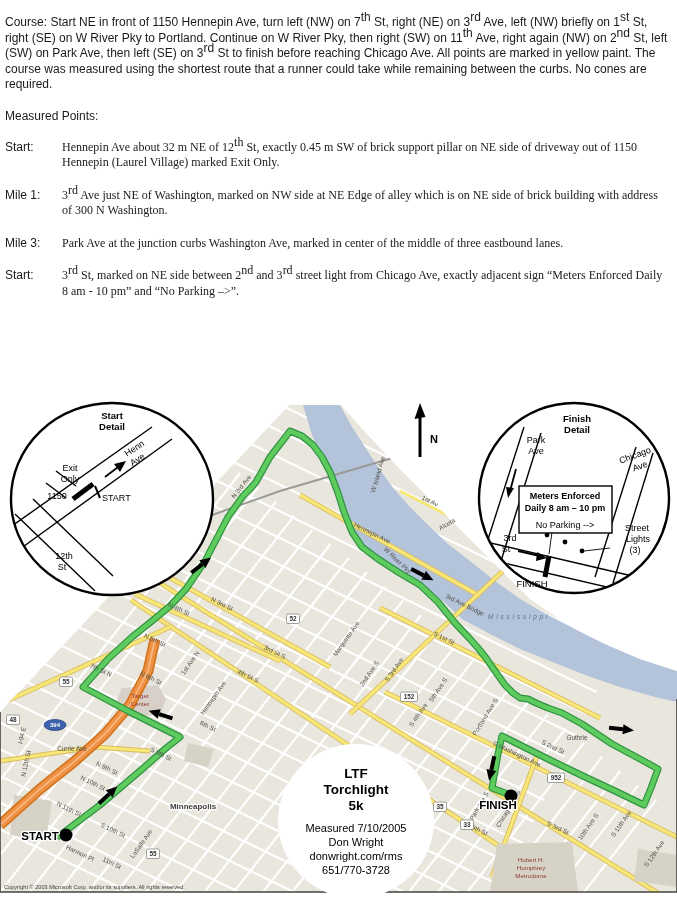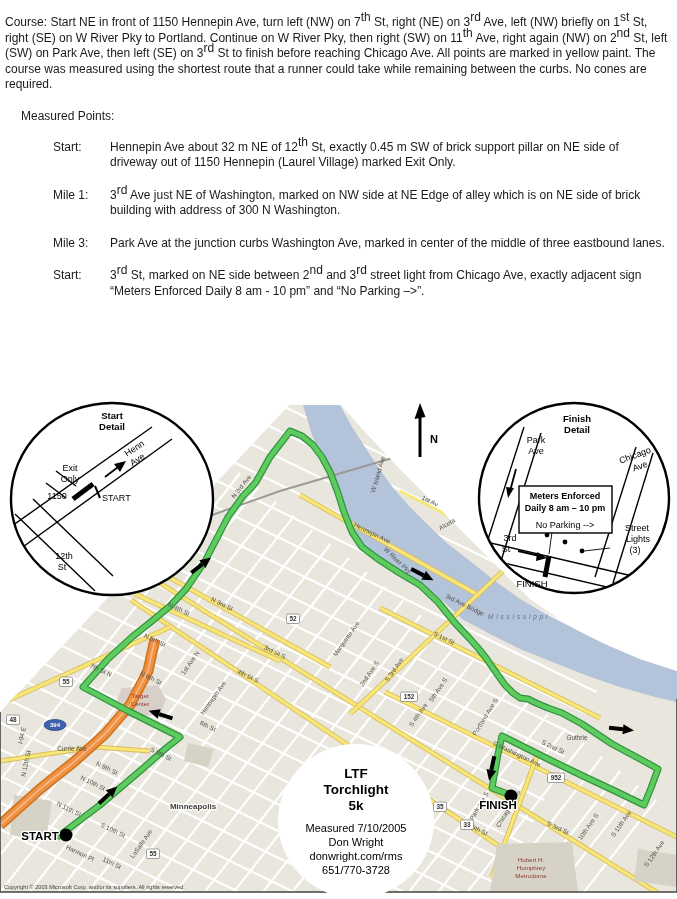--- a/index.html
+++ b/index.html
@@ -7,7 +7,7 @@
   .head{padding-top:5px;text-align:center;font-weight:bold;font-size:12.5px;line-height:16px;}
   .course{margin:15px 9px 0 5px;font-size:12px;line-height:15.5px;text-align:left;}
   .course b,.mp-label,.mp-head{font-weight:normal;}
-  .mp-head{margin:16px 0 0 21px;font-size:12px;}
+  .mp-head{margin:16px 0 0 5px;font-size:12px;}
   .mp-row{display:flex;margin:17px 9px 0 5px;font-size:12px;line-height:15.5px;}
   .mp-label{width:57px;flex:none;margin-left:48px;}
   .mp-text{flex:1;}

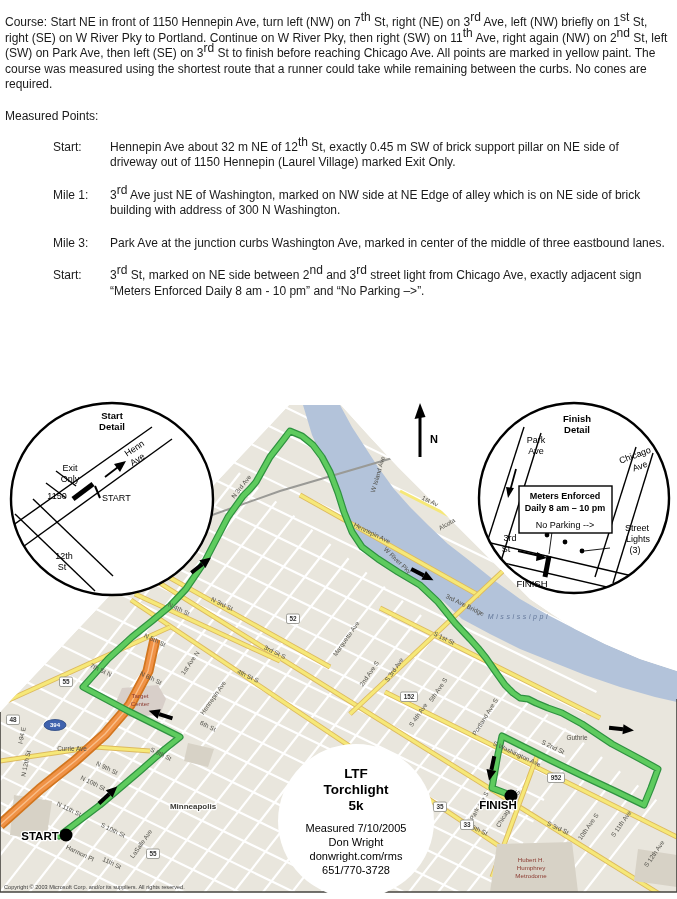--- a/index.html
+++ b/index.html
@@ -9,7 +9,7 @@
   .course b,.mp-label,.mp-head{font-weight:normal;}
   .mp-head{margin:16px 0 0 5px;font-size:12px;}
   .mp-row{display:flex;margin:17px 9px 0 5px;font-size:12px;line-height:15.5px;}
-  .mp-label{width:57px;flex:none;margin-left:48px;}
+  .mp-label{width:57px;flex:none;}
   .mp-text{flex:1;}
   sup{font-size:12px;line-height:0;vertical-align:super;}
   #map-wrap{position:absolute;left:0;top:394px;width:677px;height:505px;}

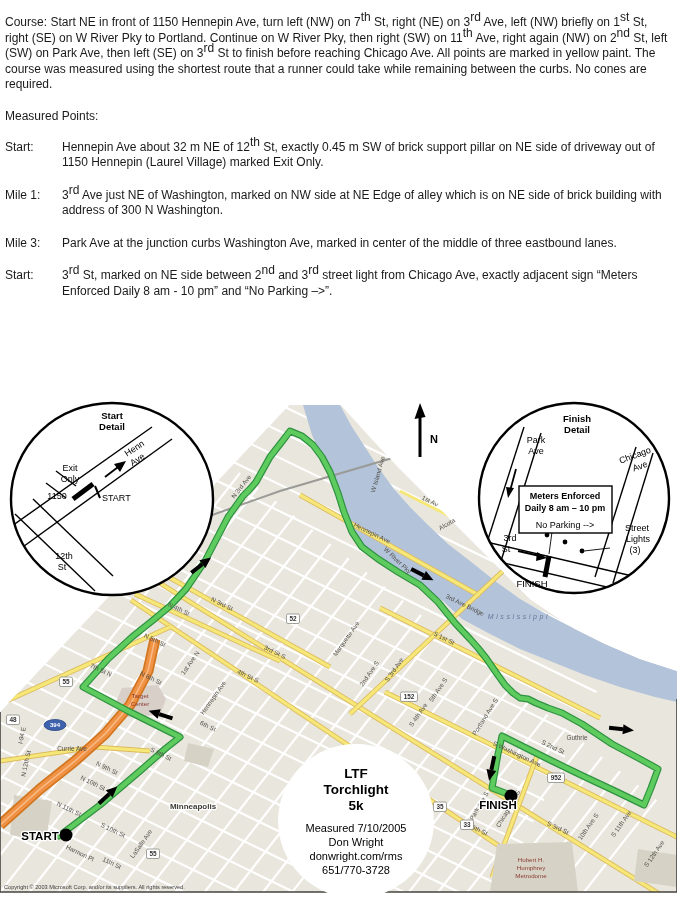--- a/index.html
+++ b/index.html
@@ -10,7 +10,7 @@
   .mp-head{margin:16px 0 0 5px;font-size:12px;}
   .mp-row{display:flex;margin:17px 9px 0 5px;font-size:12px;line-height:15.5px;}
   .mp-label{width:57px;flex:none;}
-  .mp-text{flex:1;}
+  .mp-text{flex:1;font-family:Liberation Serif, serif;}
   sup{font-size:12px;line-height:0;vertical-align:super;}
   #map-wrap{position:absolute;left:0;top:394px;width:677px;height:505px;}
   svg text{font-family:"Liberation Sans","DejaVu Sans",sans-serif;}

